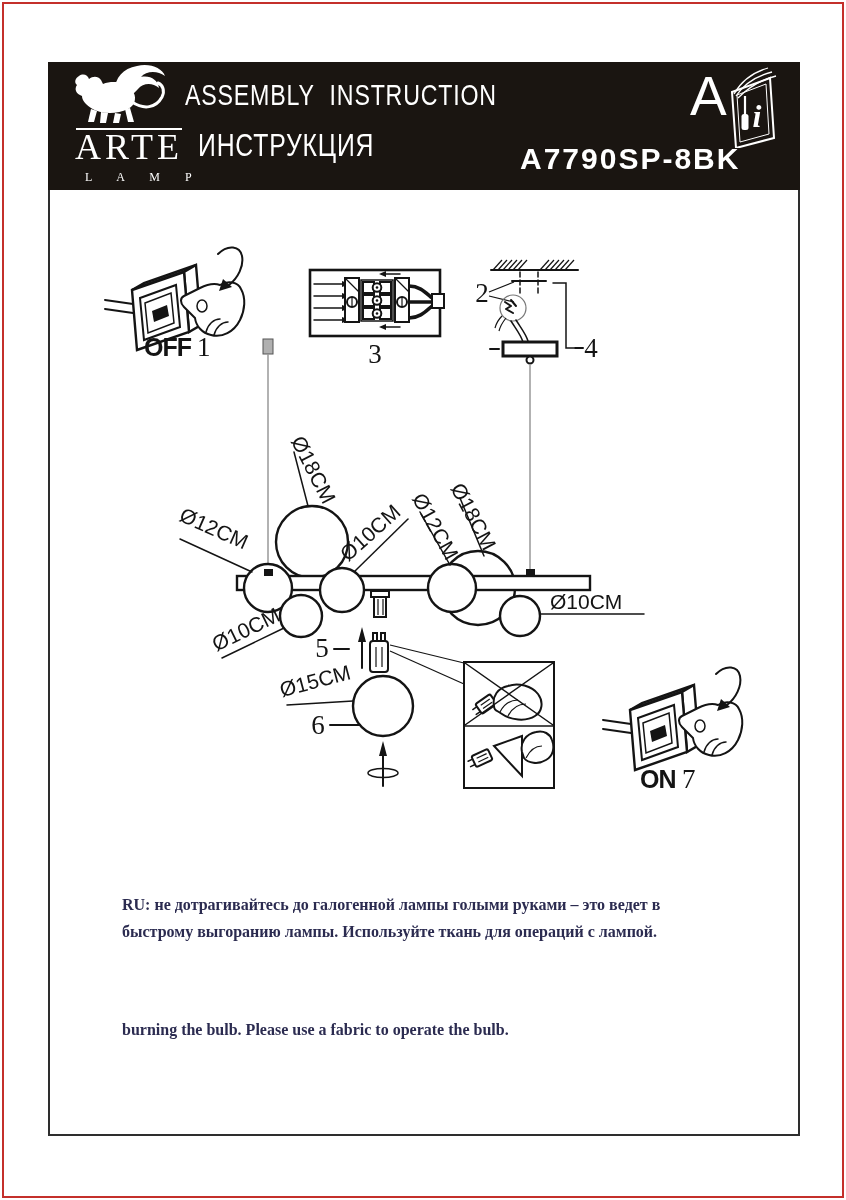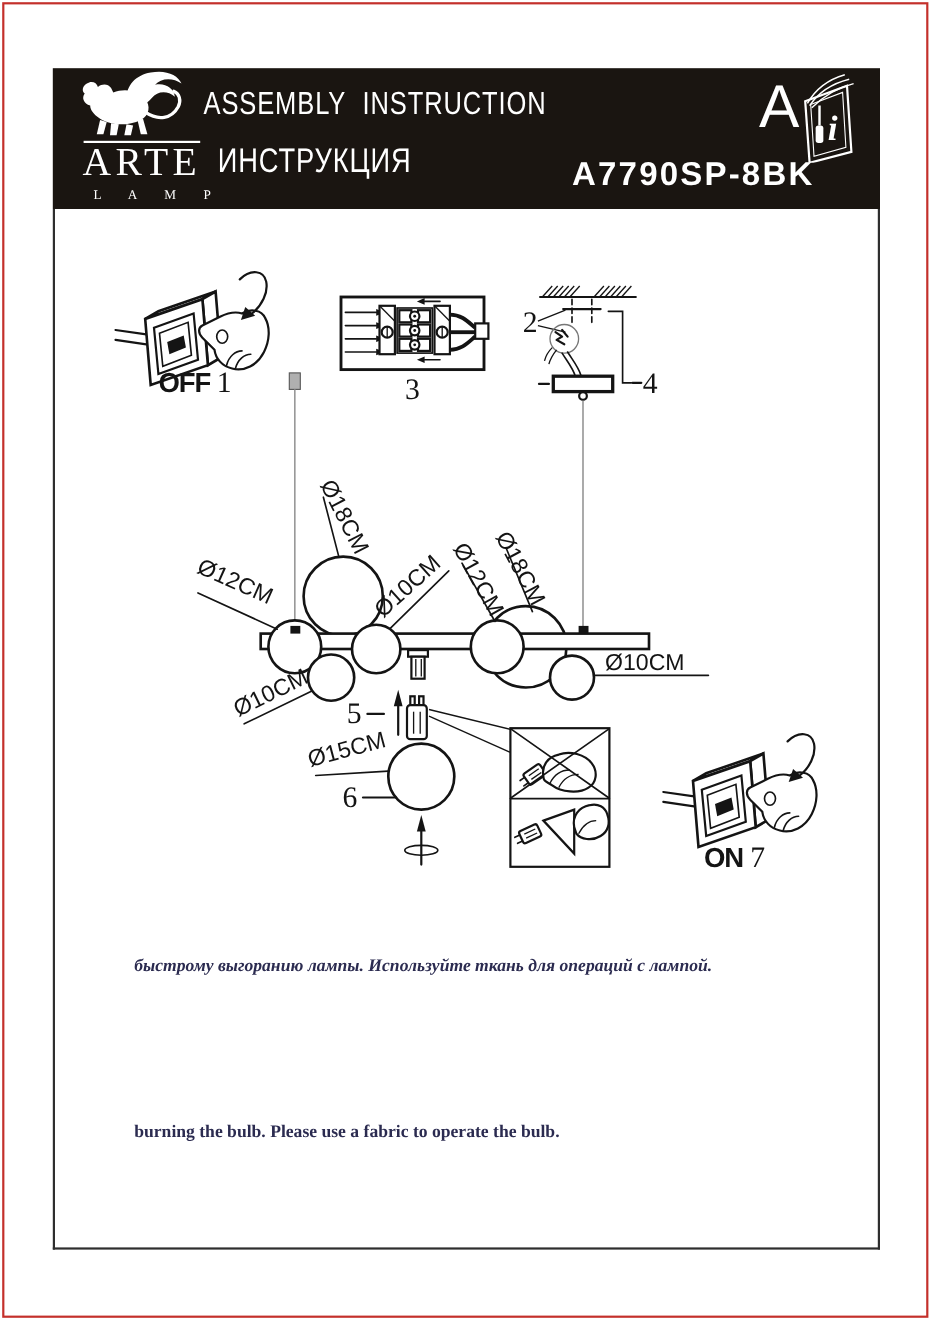--- a/index.html
+++ b/index.html
@@ -299,6 +299,7 @@
     </g>
   </svg>
 
+  <div class="warn-line" style="top:896px;">RU: не дотрагивайтесь до галогенной лампы голыми руками – это ведет в</div>
   <div class="warn-line" style="top:870px;font-style:italic;">быстрому выгоранию лампы. Используйте ткань для операций с лампой.</div>
   <div class="warn-line" style="top:1021px;">burning the bulb. Please use a fabric to operate the bulb.</div>
 </div>

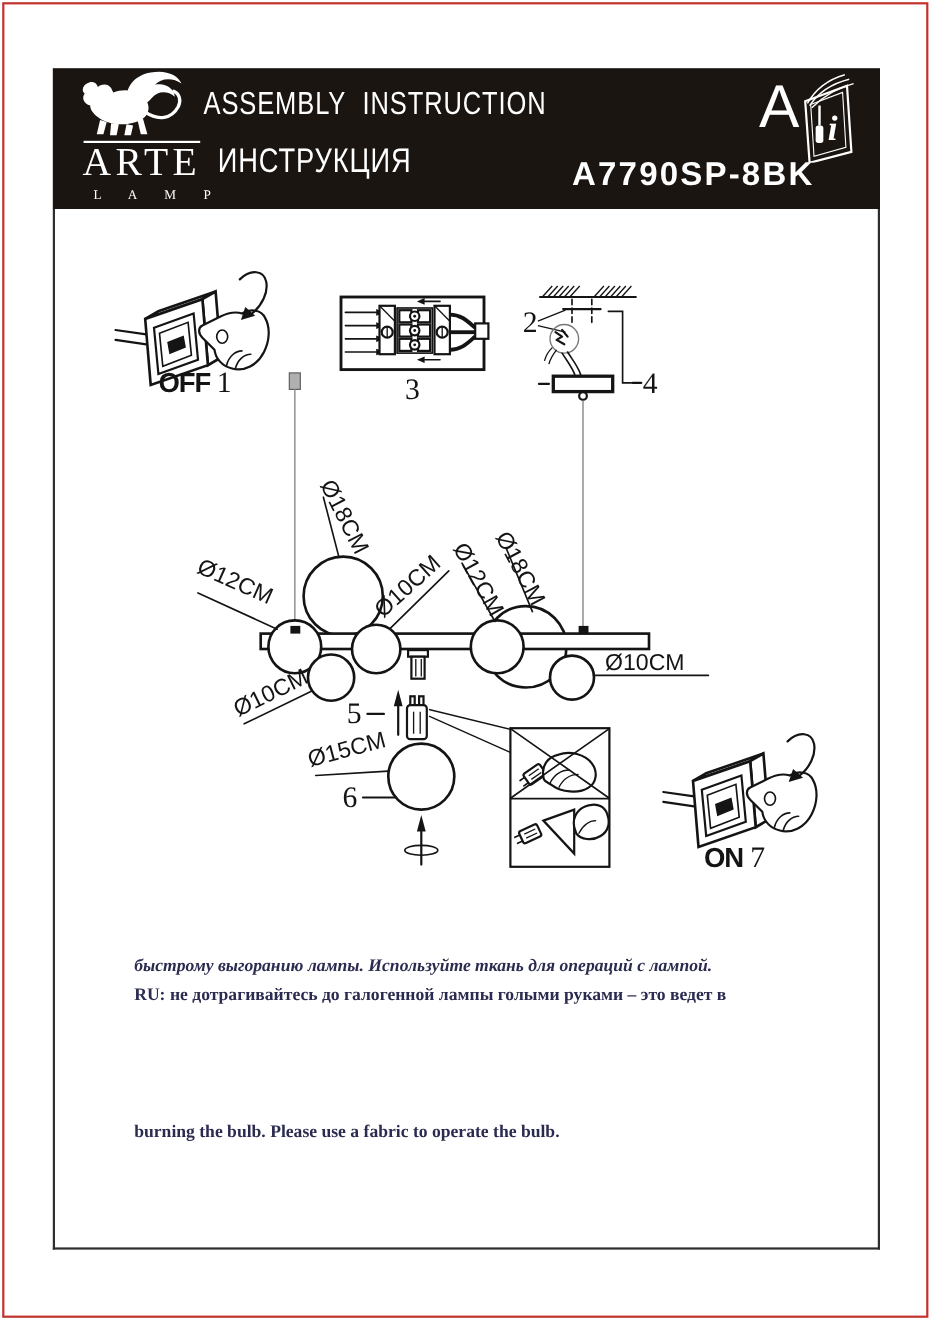--- a/index.html
+++ b/index.html
@@ -300,7 +300,7 @@
   </svg>
 
   <div class="warn-line" style="top:896px;">RU: не дотрагивайтесь до галогенной лампы голыми руками – это ведет в</div>
-  <div class="warn-line" style="top:870px;font-style:italic;">быстрому выгоранию лампы. Используйте ткань для операций с лампой.</div>
+  <div class="warn-line" style="top:923px;">быстрому выгоранию лампы. Используйте ткань для операций с лампой.</div>
   <div class="warn-line" style="top:1021px;">burning the bulb. Please use a fabric to operate the bulb.</div>
 </div>
 

